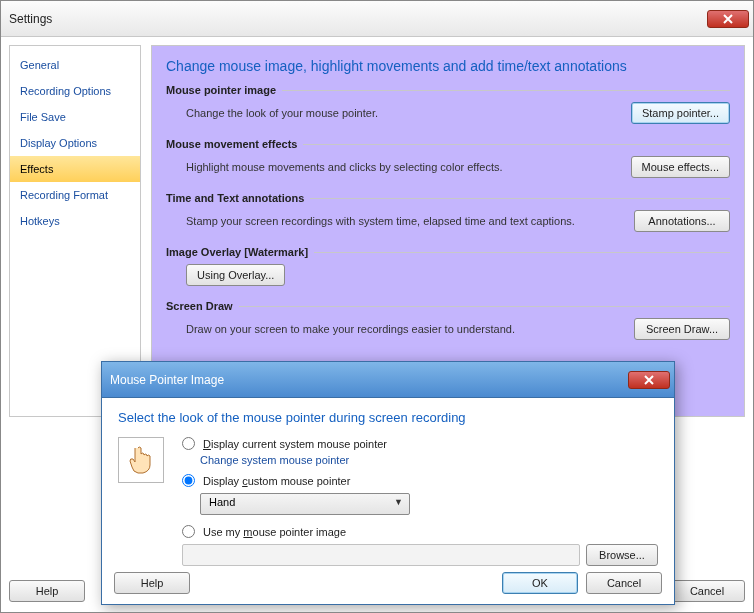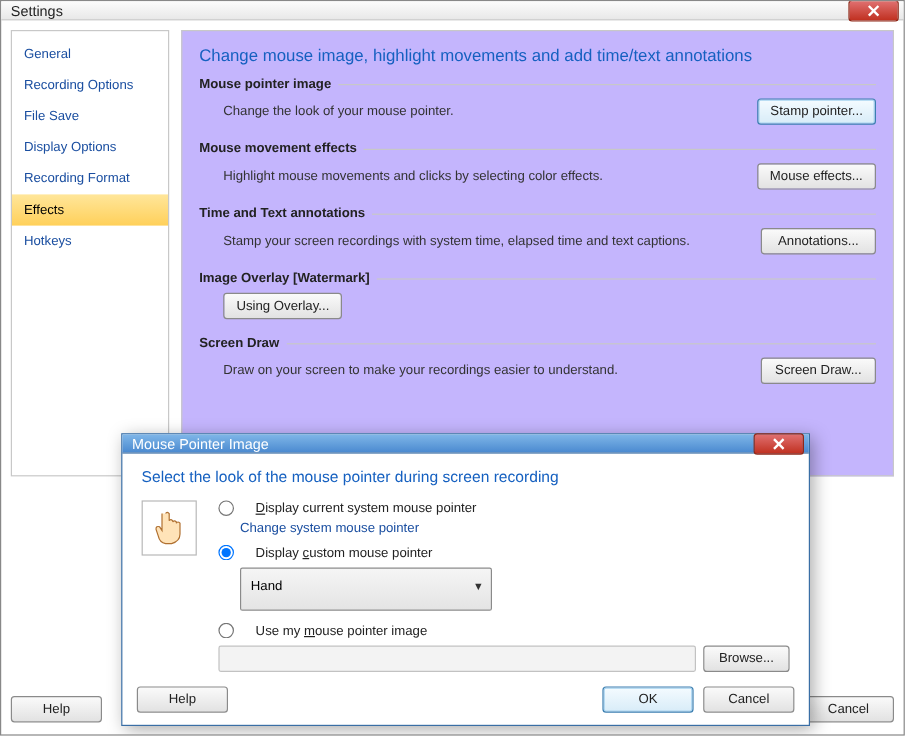--- a/index.html
+++ b/index.html
@@ -14,7 +14,7 @@
     border: 1px solid #888;
   }
   .titlebar {
-    height: 16px;
+    height: 36px;
     background: linear-gradient(#fcfcfc, #e8e8e8);
     border-bottom: 1px solid #c8c8c8;
     display: flex;

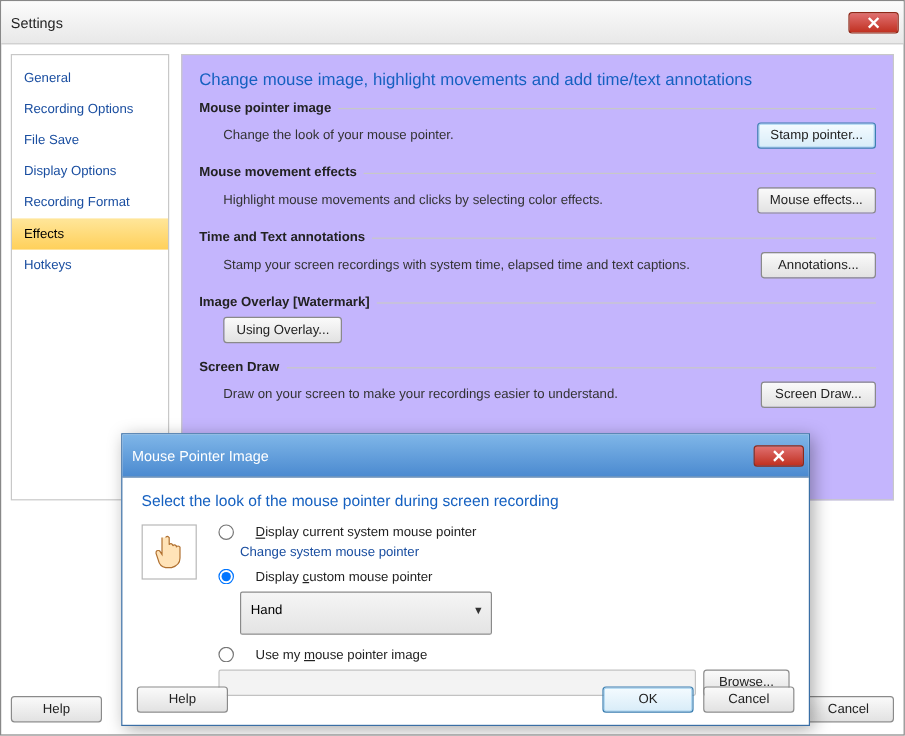--- a/index.html
+++ b/index.html
@@ -202,8 +202,8 @@
     <div class="sidebar-item">Recording Options</div>
     <div class="sidebar-item">File Save</div>
     <div class="sidebar-item">Display Options</div>
+    <div class="sidebar-item selected">Effects</div>
     <div class="sidebar-item">Recording Format</div>
-    <div class="sidebar-item selected">Effects</div>
     <div class="sidebar-item">Hotkeys</div>
   </div>
 

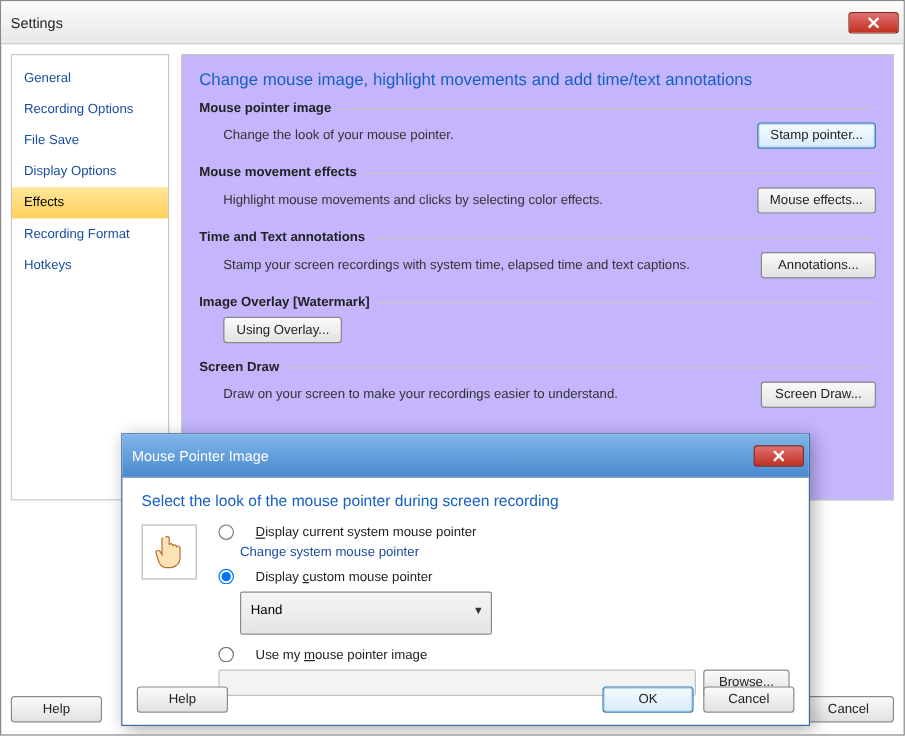--- a/index.html
+++ b/index.html
@@ -149,7 +149,7 @@
   }
   .options { flex:1; }
   .opt {
-    display: flex; align-items: center; gap: 18px;
+    display: flex; align-items: center; gap: 8px;
     margin-bottom: 6px;
     font-size: 11px; color: #222;
   }

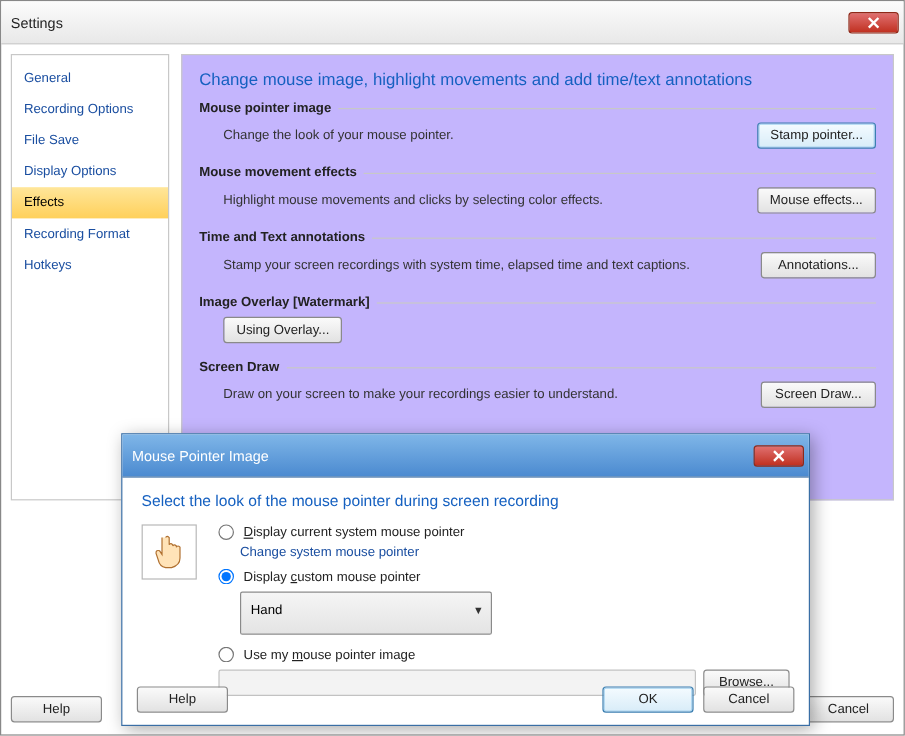--- a/index.html
+++ b/index.html
@@ -161,7 +161,7 @@
   .underline-letter { text-decoration: underline; }
   .combo {
     margin-left: 18px;
-    width: 210px; height: 36px;
+    width: 210px; height: 22px;
     border: 1px solid #8a8a8a;
     background: linear-gradient(#f5f5f5,#e4e4e4);
     display:flex;align-items:center;justify-content:space-between;

